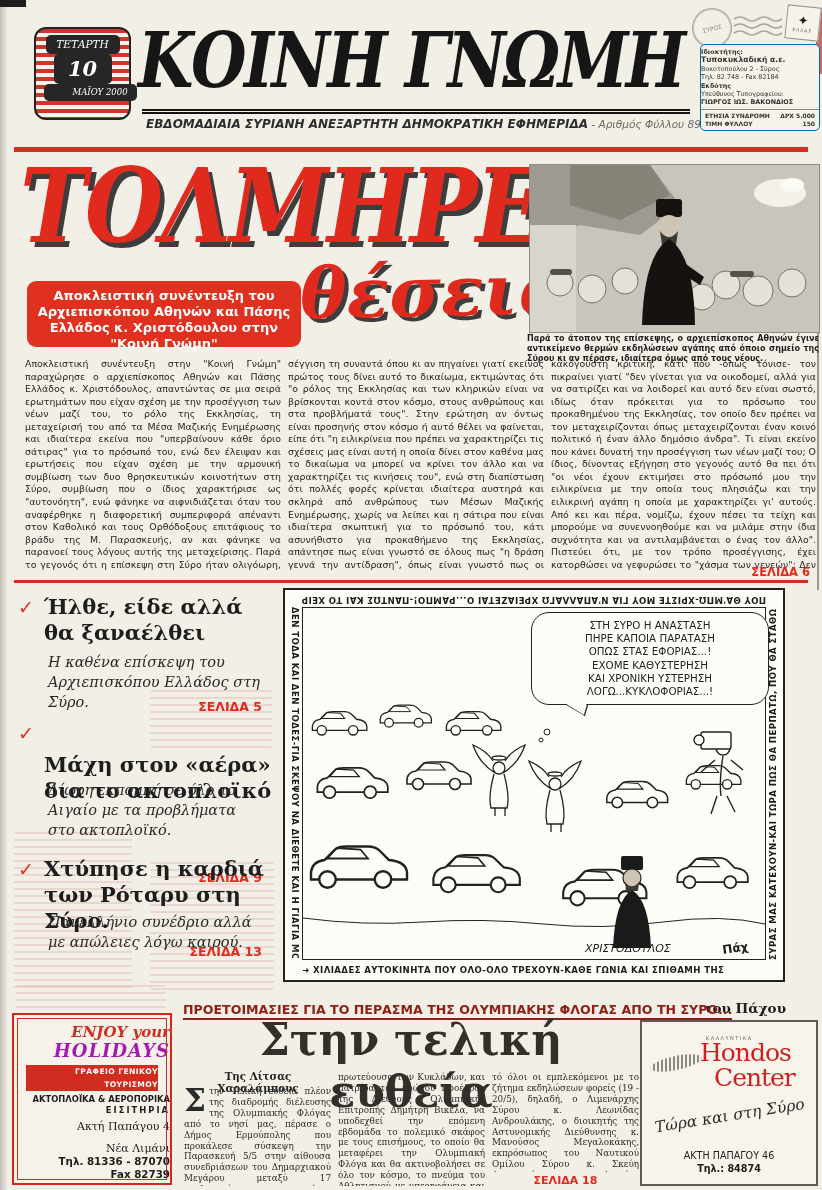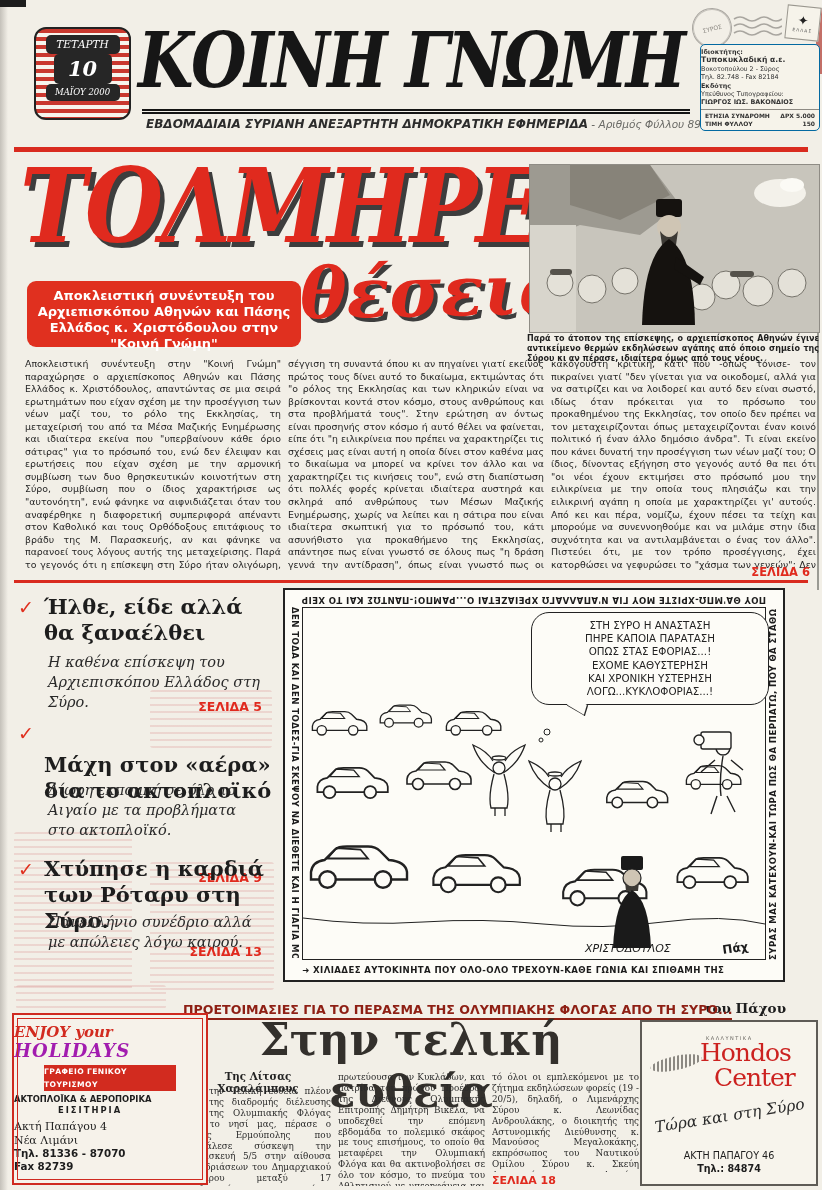--- a/index.html
+++ b/index.html
@@ -18,7 +18,7 @@
                   font-family:"DejaVu Serif","Liberation Serif",serif;font-style:italic;margin:0 auto;}
   .p-week{width:74px;height:19px;line-height:19px;font-size:10.5px;}
   .p-day{width:58px;height:30px;line-height:30px;font-size:21px;font-weight:bold;margin-top:5px;}
-  .p-month{width:74px;height:17px;line-height:17px;font-size:8.5px;margin-top:5px;}
+  .p-month{width:74px;height:17px;line-height:17px;font-size:8.5px;margin-top:5px;padding-left:19px;}
   .masthead{left:138px;top:16px;width:620px;font-family:"DejaVu Serif","Liberation Serif",serif;
             font-weight:bold;font-style:italic;font-size:76px;line-height:90px;color:#161616;
             white-space:nowrap;transform:scaleX(.84);transform-origin:0 50%;letter-spacing:-3px;}

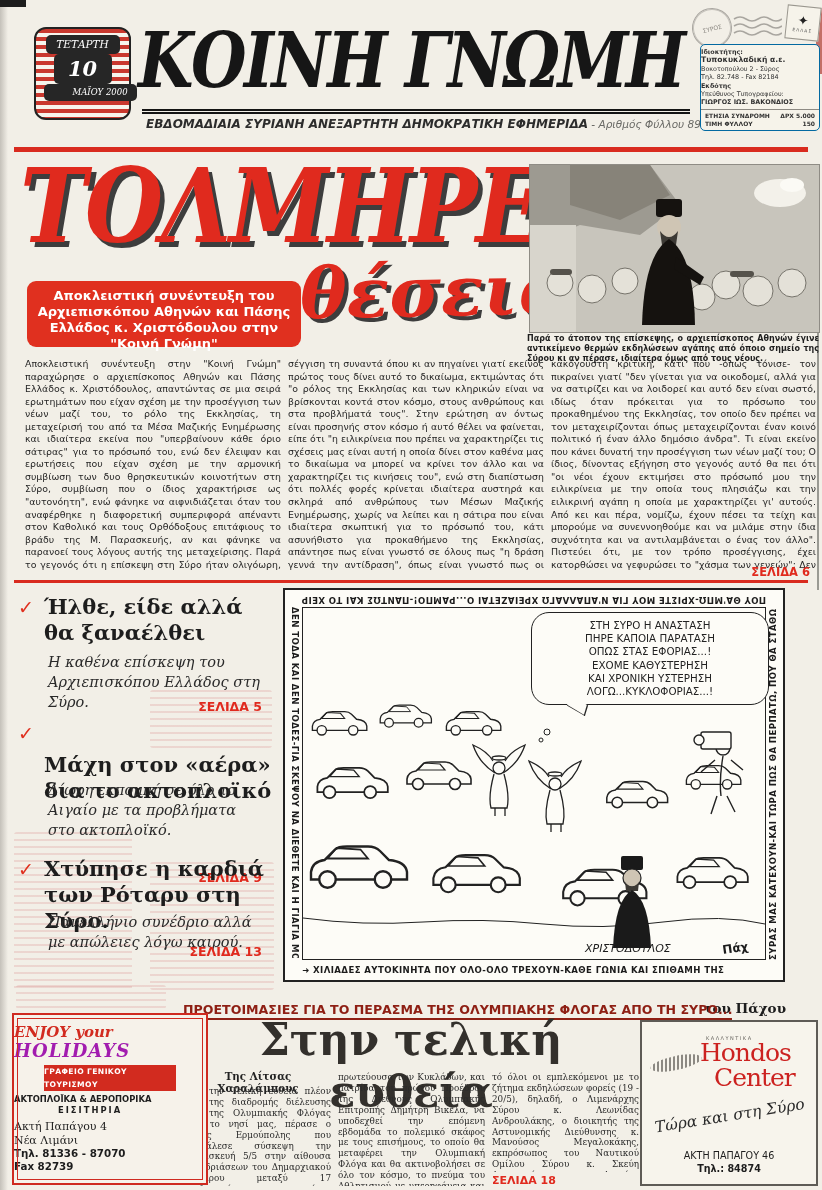--- a/index.html
+++ b/index.html
@@ -93,8 +93,8 @@
            font-family:"DejaVu Serif","Liberation Serif",serif;}
   .ref18{left:492px;top:1174px;width:147px;font-size:11px;}
   
-  .ad-left{left:12px;top:1013px;width:196px;height:172px;border:2px solid #cf2a20;outline:1px solid #cf2a20;
-           outline-offset:-6px;background:#f6f2ea;box-sizing:border-box;text-align:left;padding-top:9px;}
+  .ad-left{left:12px;top:1013px;width:160px;height:172px;border:2px solid #cf2a20;outline:1px solid #cf2a20;
+           outline-offset:-6px;background:#f6f2ea;box-sizing:border-box;text-align:right;padding-top:9px;}
   .al-1{color:#d22b1f;font-family:"DejaVu Serif","Liberation Serif",serif;font-weight:bold;font-style:italic;
         font-size:15px;line-height:17px;}
   .al-2{color:#a21caf;font-family:"DejaVu Serif","Liberation Serif",serif;font-weight:bold;font-style:italic;

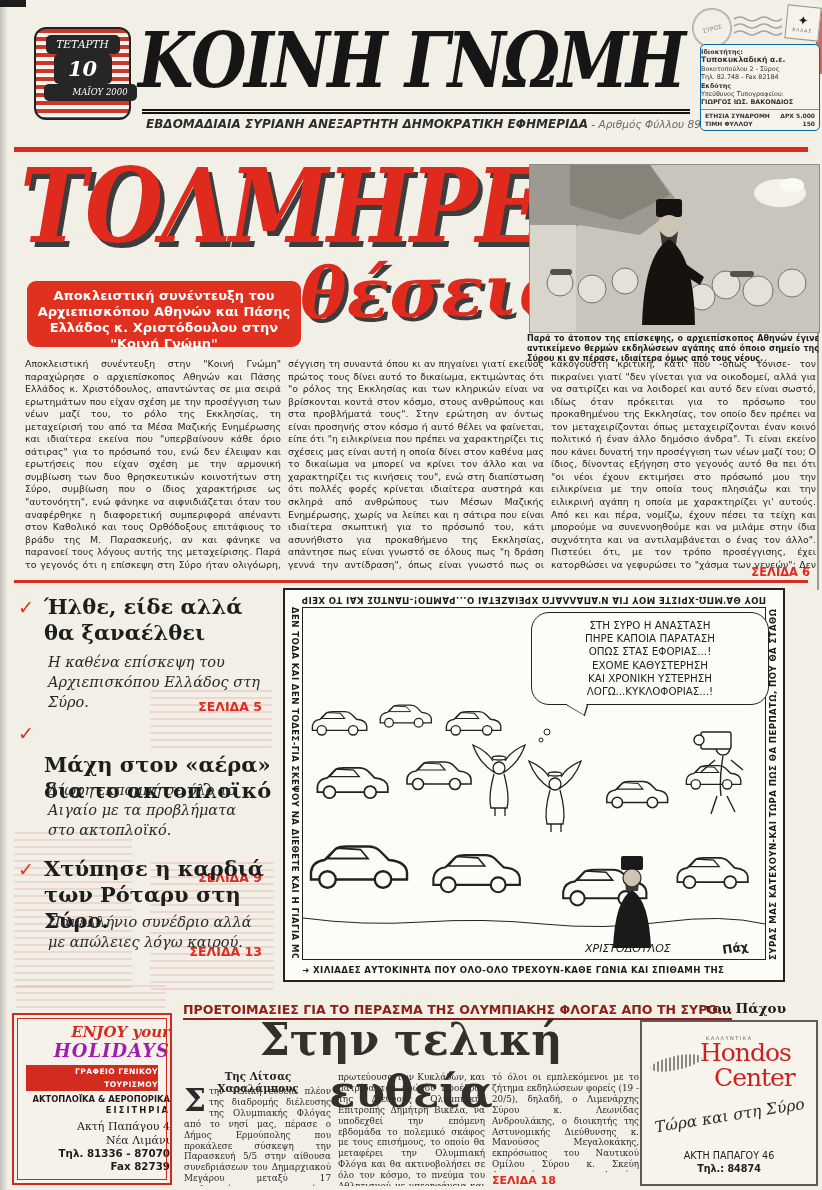--- a/index.html
+++ b/index.html
@@ -324,7 +324,7 @@
     <div class="al-3">ΑΚΤΟΠΛΟΪΚΑ &amp; ΑΕΡΟΠΟΡΙΚΑ</div>
     <div class="al-3" style="letter-spacing:2px;margin-left:44px;">ΕΙΣΙΤΗΡΙΑ</div>
     <div class="al-4">Ακτή Παπάγου 4</div>
-    <div class="al-4" style="margin-top:0;">Νέα Λιμάνι</div>
+    <div class="al-4" style="margin-top:8px;">Νέα Λιμάνι</div>
     <div class="al-5">Τηλ. 81336 - 87070</div>
     <div class="al-5">Fax 82739</div>
   </div>

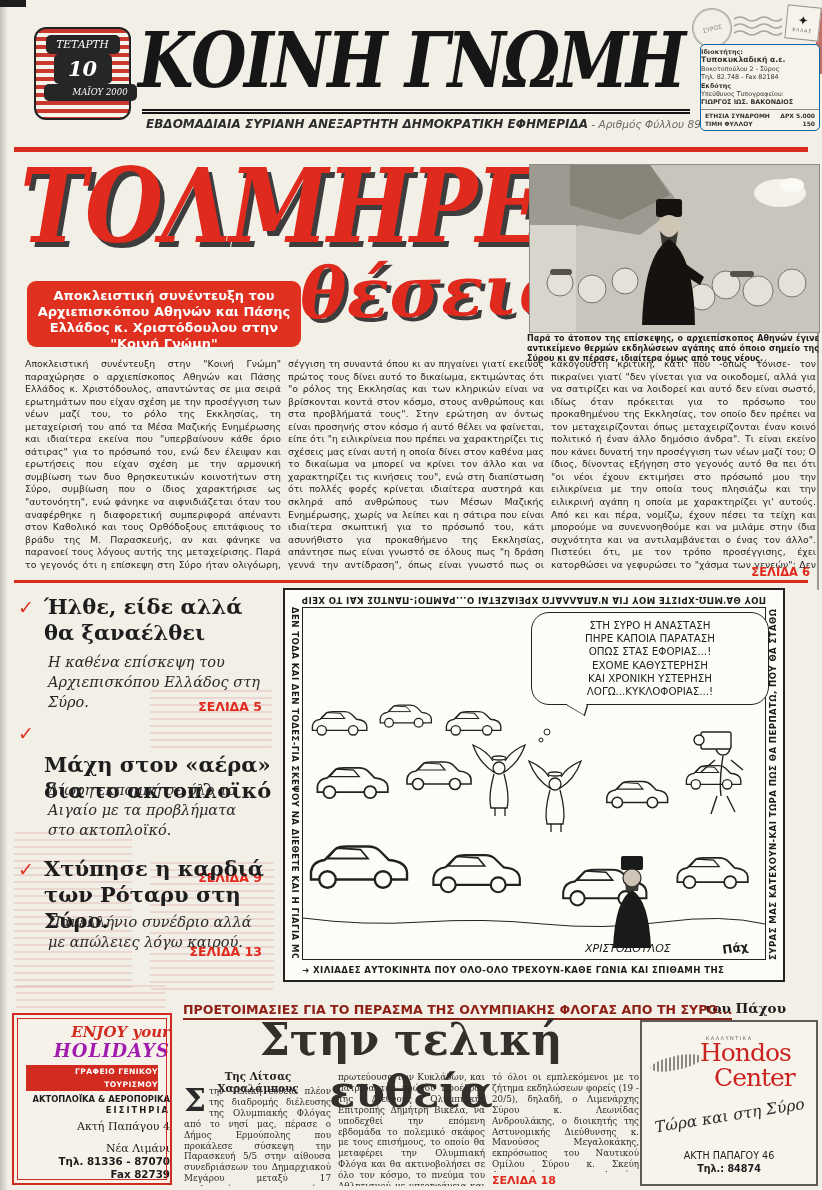--- a/index.html
+++ b/index.html
@@ -91,7 +91,7 @@
         text-align:justify;color:#2a2a2a;overflow:hidden;}
   .dropcap{float:left;font-size:31px;line-height:27px;font-weight:bold;padding:1px 3px 0 0;
            font-family:"DejaVu Serif","Liberation Serif",serif;}
-  .ref18{left:492px;top:1174px;width:147px;font-size:11px;}
+  .ref18{left:492px;top:1174px;width:147px;text-align:center;font-size:11px;}
   
   .ad-left{left:12px;top:1013px;width:160px;height:172px;border:2px solid #cf2a20;outline:1px solid #cf2a20;
            outline-offset:-6px;background:#f6f2ea;box-sizing:border-box;text-align:right;padding-top:9px;}

